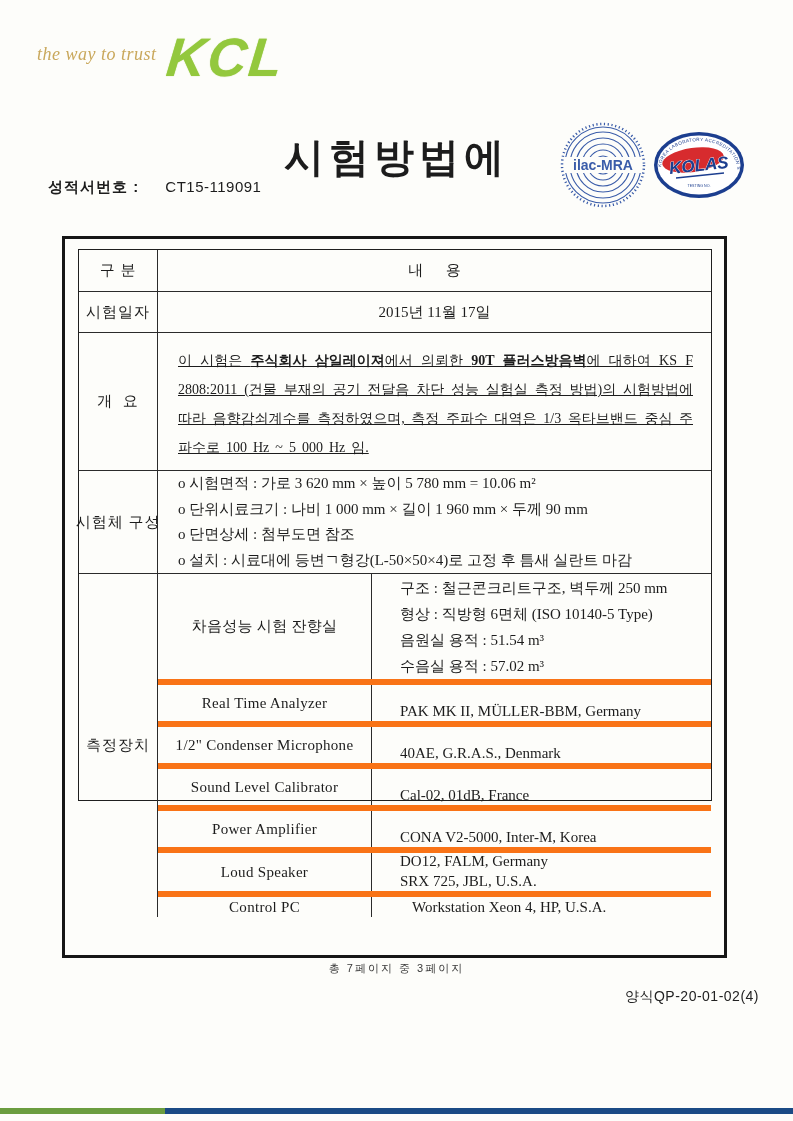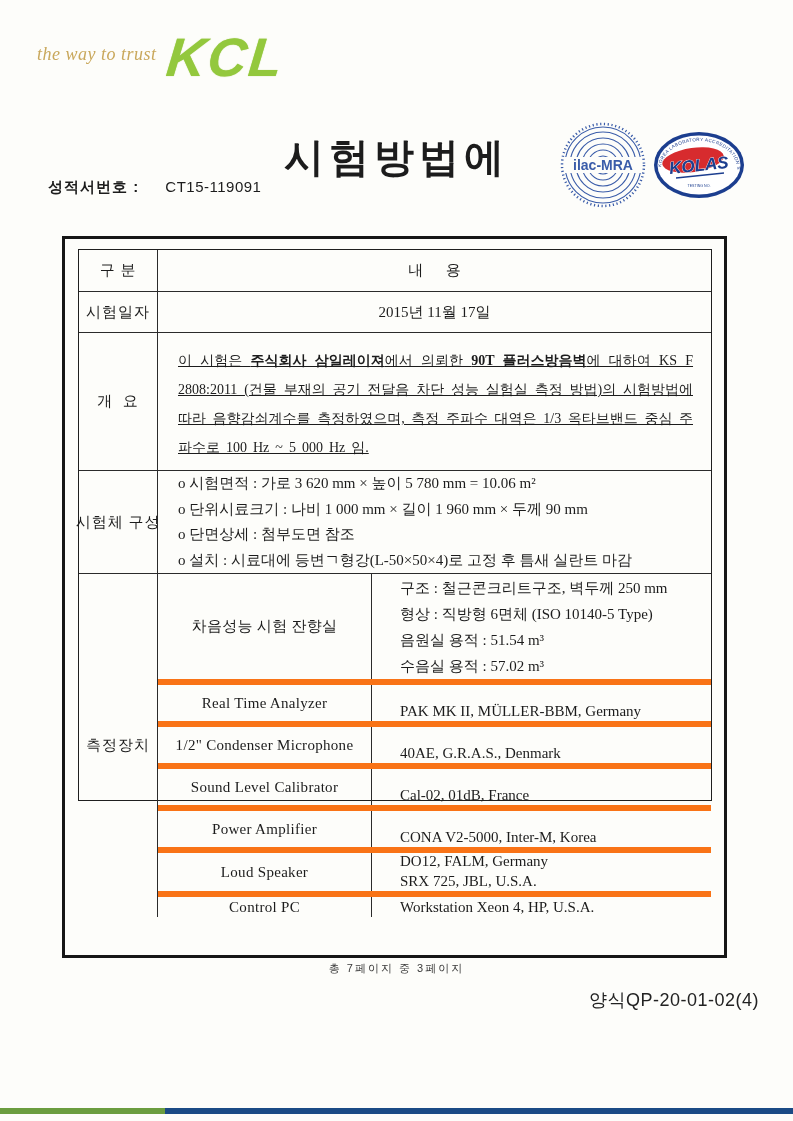--- a/index.html
+++ b/index.html
@@ -58,7 +58,7 @@
   .e-row + .e-row{border-top:6px solid #f97316;}
   .e-row:nth-of-type(1){height:105px;}
   .e-row:nth-of-type(6){height:44px;}
-  .e-row:nth-of-type(7){height:43px;flex:1;}
+  .e-row:nth-of-type(7){height:43px;flex:1;gap:12px;}
   .e-name{width:214px;flex:none;border-right:1px solid #2b2b2b;box-sizing:border-box;
           display:flex;align-items:center;justify-content:center;text-align:center;
           letter-spacing:.3px;}

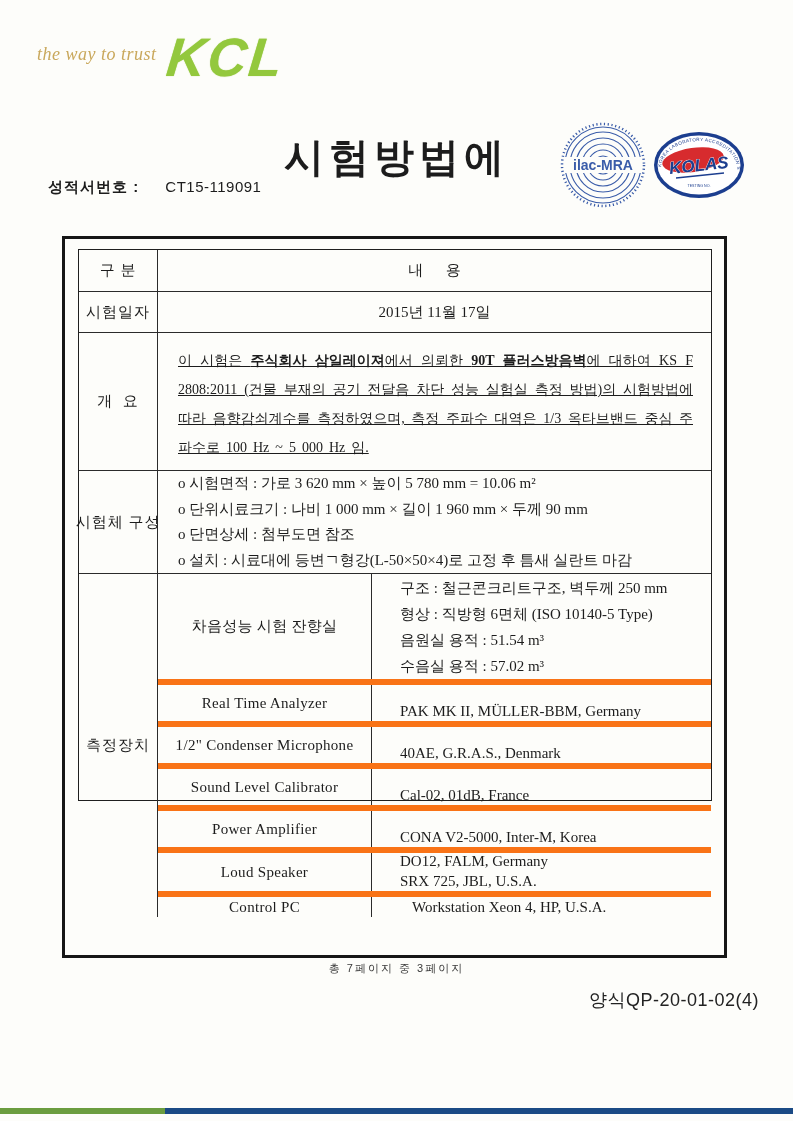--- a/index.html
+++ b/index.html
@@ -72,7 +72,7 @@
              font-size:11px;letter-spacing:2px;color:#3a3a3a;}
   .form-no{position:absolute;right:34px;top:988px;
            font-family:"Liberation Sans","DejaVu Sans",sans-serif;
-           font-size:18px;letter-spacing:.5px;color:#222;}
+           font-size:14px;letter-spacing:.5px;color:#222;}
   .bottom-bar{position:absolute;left:0;right:0;top:1108px;height:6px;display:flex;}
   .bar-green{width:165px;flex:none;}
   .bar-blue{flex:1;}

